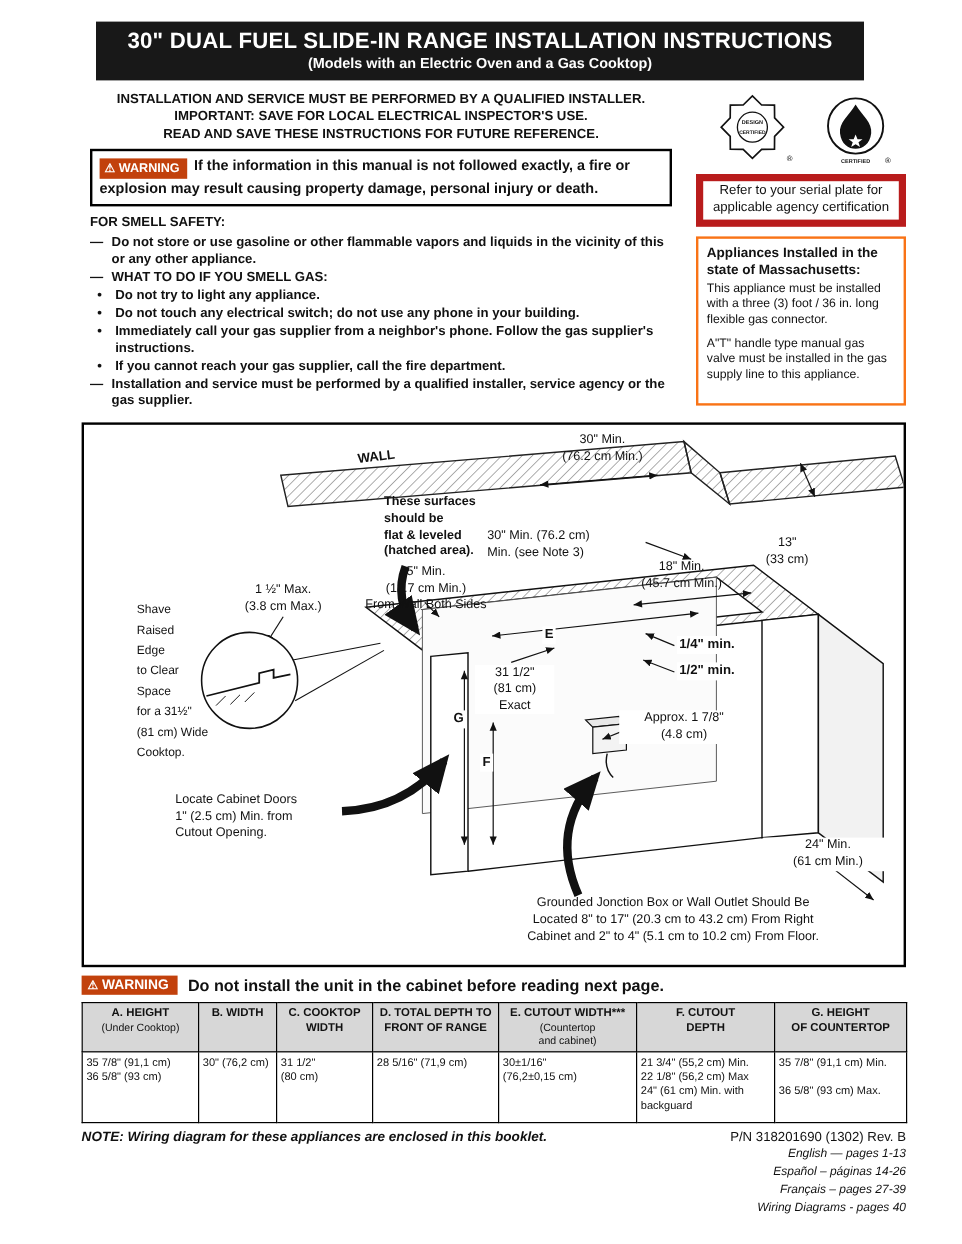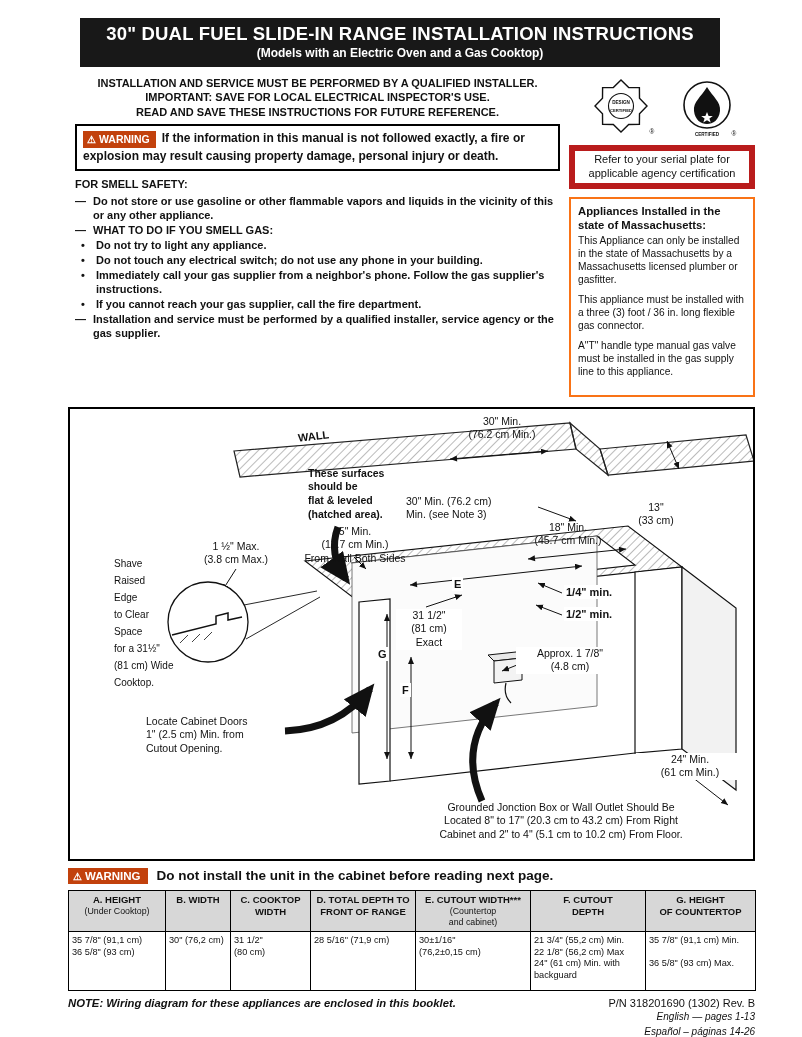--- a/index.html
+++ b/index.html
@@ -12,7 +12,7 @@
   .title-sub{font-size:12px;font-weight:bold;margin-top:1px;}
 
   
-  .top-row{display:flex;margin:9px 47px 0 75px;gap:9px;}
+  .top-row{display:flex;margin:9px 47px 0 75px;gap:20px;}
   .left-col{width:485px;flex:none;}
   .right-col{flex:1;min-width:0;}
 

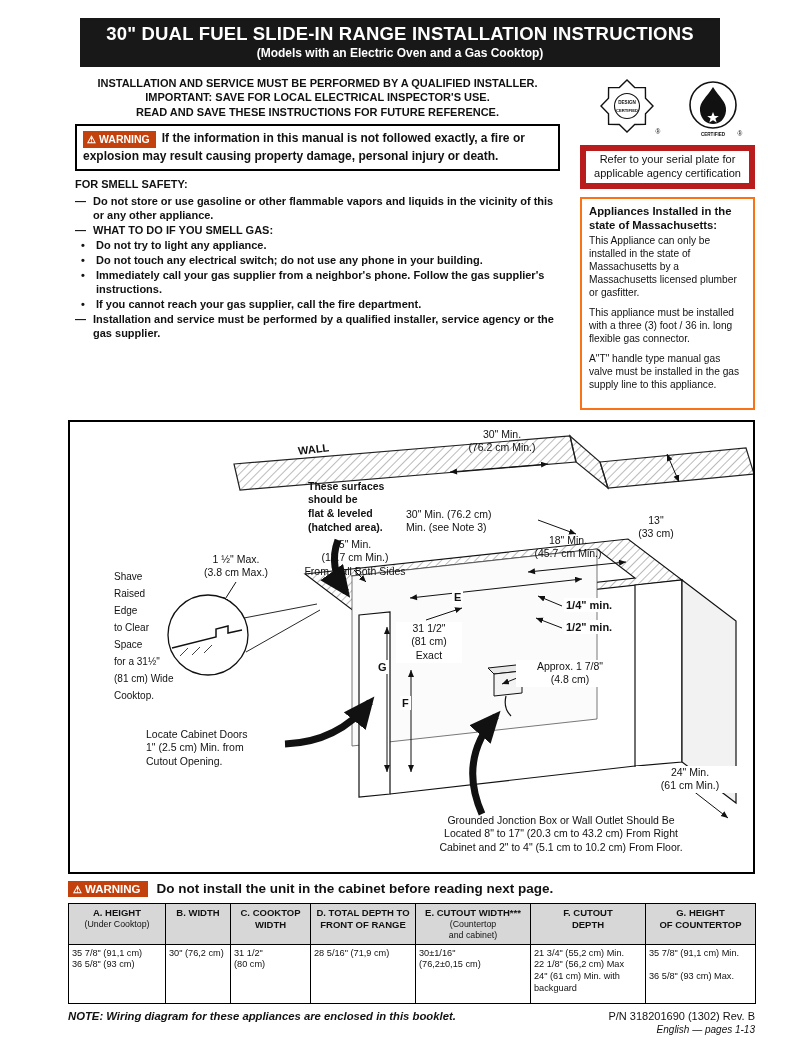--- a/index.html
+++ b/index.html
@@ -146,7 +146,6 @@
 
       <div class="mass-box">
         <h3>Appliances Installed in the state of Massachusetts:</h3>
-        <p>This Appliance can only be installed in the state of Massachusetts by a Massachusetts licensed plumber or gasfitter.</p>
         <p>This appliance must be installed with a three (3) foot / 36 in. long flexible gas connector.</p>
         <p>A"T" handle type manual gas valve must be installed in the gas supply line to this appliance.</p>
       </div>

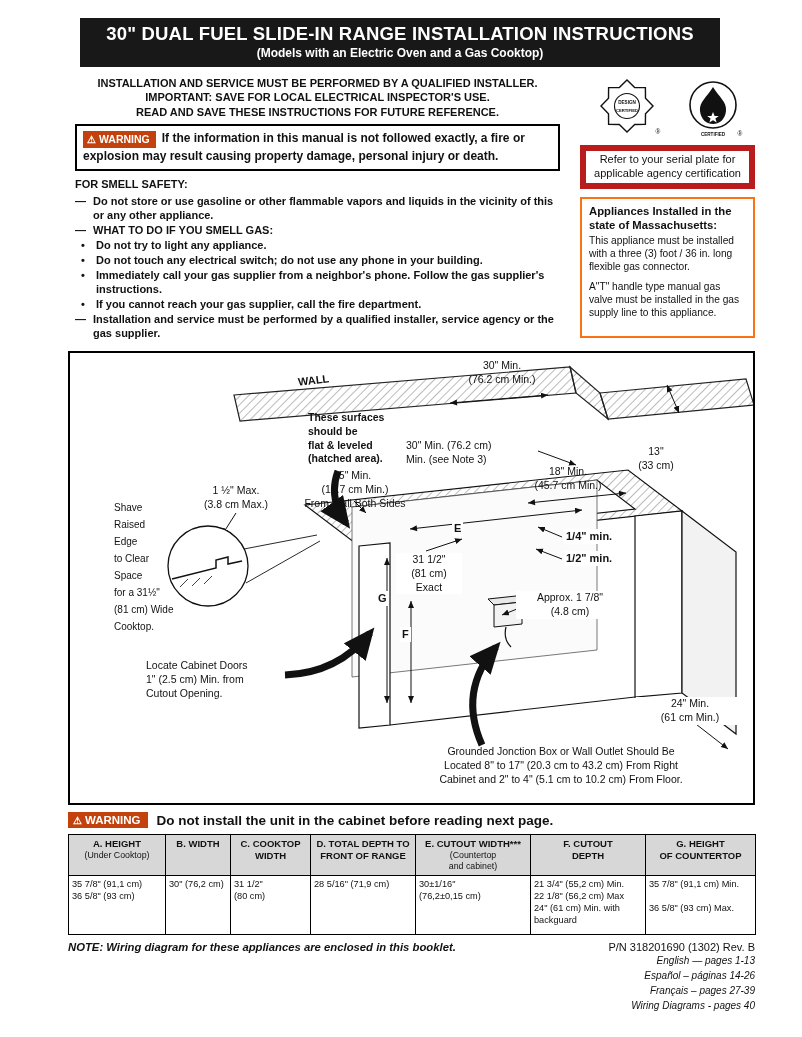--- a/index.html
+++ b/index.html
@@ -228,7 +228,7 @@
     <div class="dlabel b bg" style="left:226px;top:20px;transform:rotate(-7deg);font-size:11px;">WALL</div>
     <div class="dlabel c" style="left:376px;top:6px;width:112px;">30" Min.
 (76.2 cm Min.)</div>
-    <div class="dlabel b" style="left:238px;top:58px;">These surfaces
+    <div class="dlabel b" style="left:250px;top:58px;">These surfaces
 should be
 flat &amp; leveled
 (hatched area).</div>

